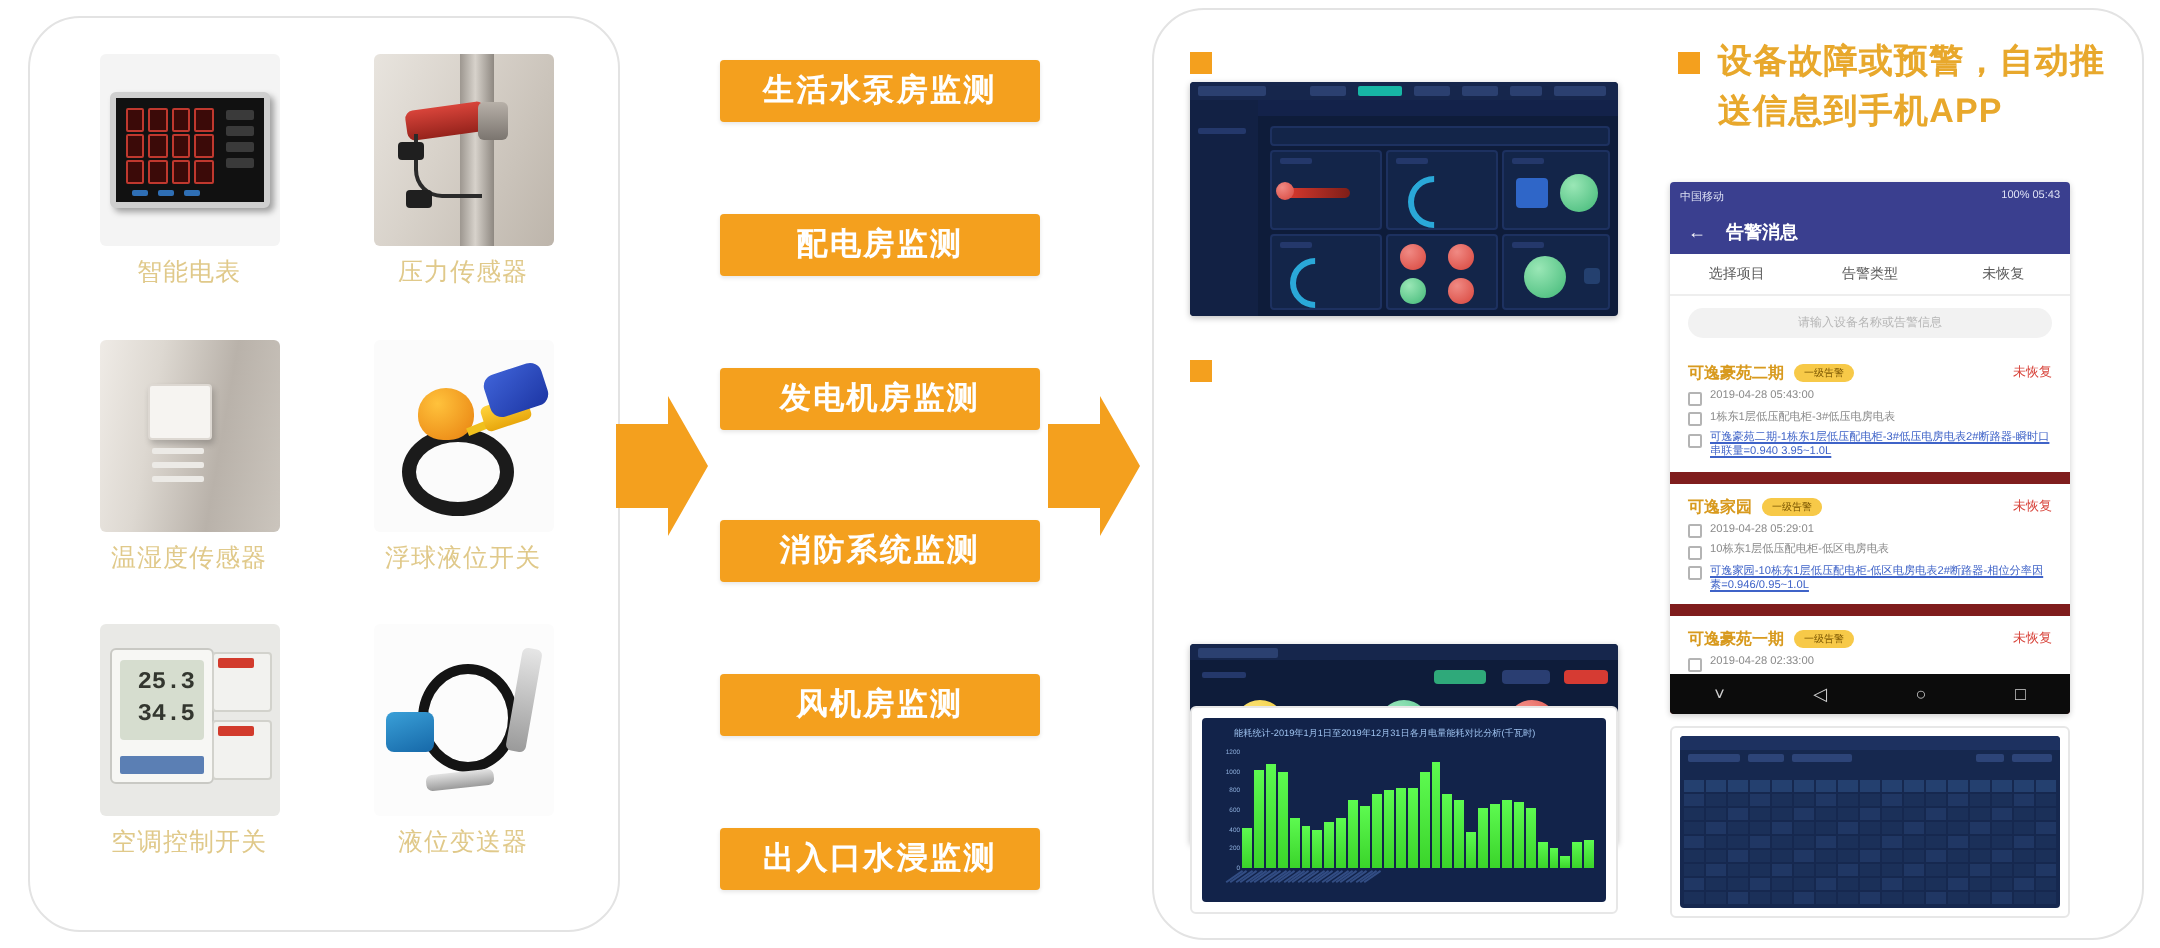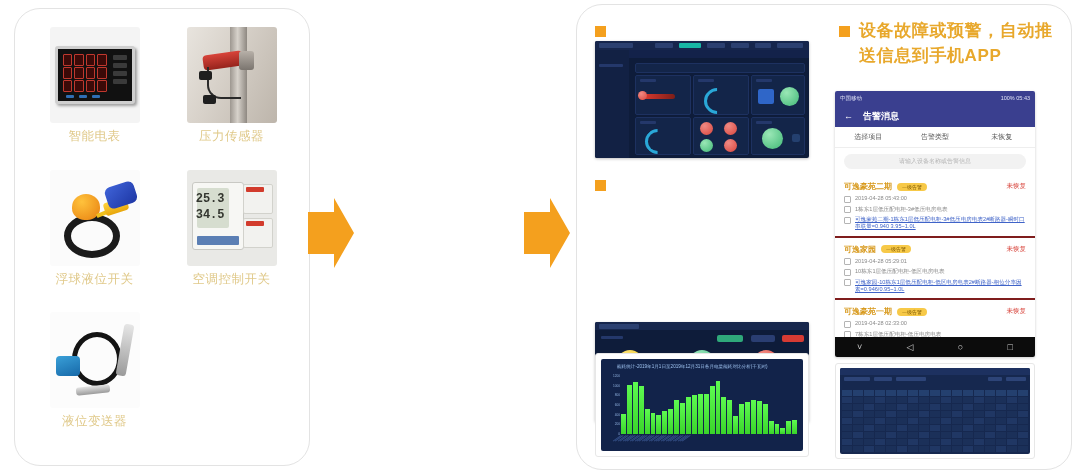--- a/index.html
+++ b/index.html
@@ -320,6 +320,14 @@
     </svg>
   </div>
 
+  <div class="mid-col">
+    <div class="mid-btn">生活水泵房监测</div>
+    <div class="mid-btn">配电房监测</div>
+    <div class="mid-btn">发电机房监测</div>
+    <div class="mid-btn">消防系统监测</div>
+    <div class="mid-btn">风机房监测</div>
+    <div class="mid-btn">出入口水浸监测</div>
+  </div>
 
   <div class="arrow" id="arrow-right">
     <svg width="50" height="74" viewBox="0 0 50 74">

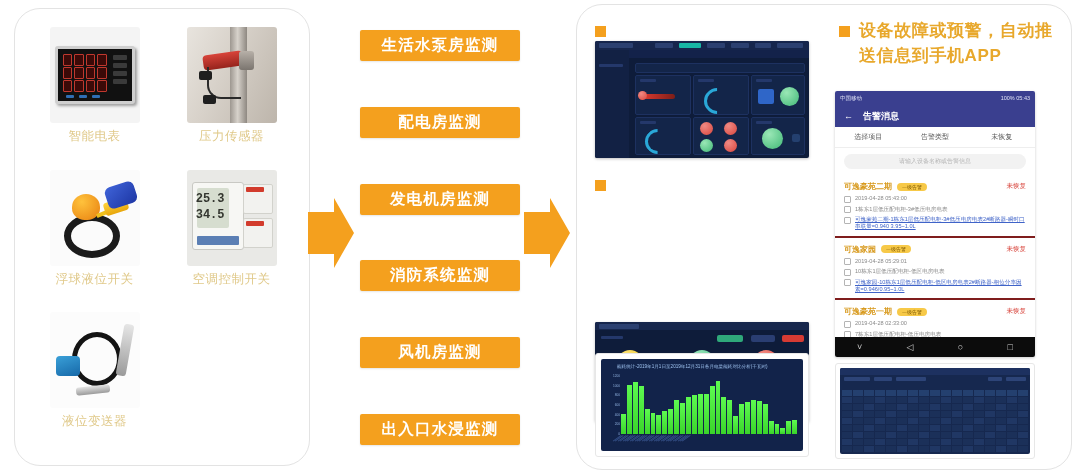--- a/index.html
+++ b/index.html
@@ -186,7 +186,7 @@
   .ph-filter{flex:1;text-align:center;font-size:7px;color:#5a5a5a;}
   .ph-search{margin:6px 9px;height:15px;background:#f2f2f2;border-radius:8px;
              display:flex;align-items:center;justify-content:center;font-size:6px;color:#b6b6b6;}
-  .alarm{padding:6px 9px 5px;border-bottom:2px solid #7f1d1d;}
+  .alarm{padding:6px 9px 5px;border-bottom:6px solid #7f1d1d;}
   .alarm-hd{display:flex;align-items:center;gap:5px;}
   .alarm-name{font-size:8px;font-weight:bold;color:#d89a1e;}
   .alarm-tag{background:#f7c948;color:#7a5500;font-size:5px;padding:1px 5px;border-radius:6px;}

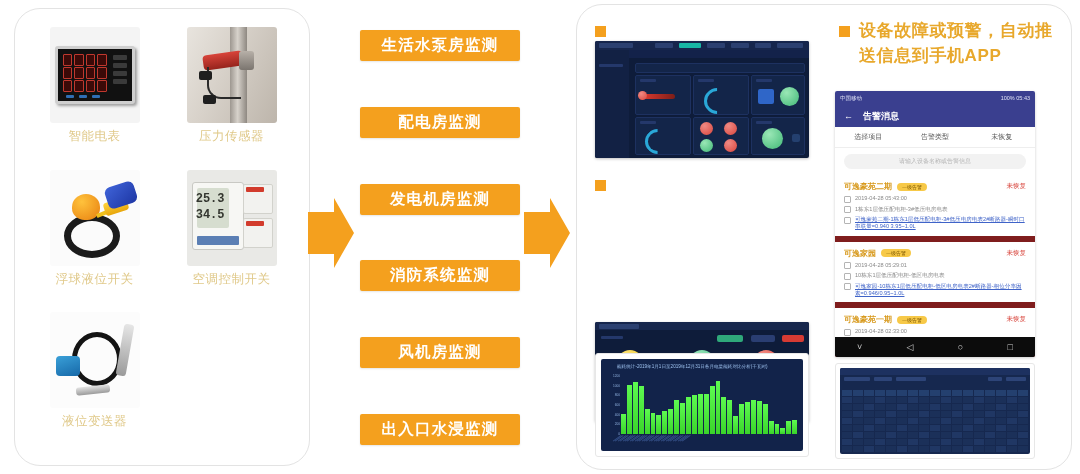--- a/index.html
+++ b/index.html
@@ -270,6 +270,15 @@
         <div class="sensor-cap">压力传感器</div>
       </div>
 
+      <div class="sensor-cell">
+        <div class="sensor-photo ph-temp">
+          <div class="box"></div>
+          <div class="vent" style="top:54px;"></div>
+          <div class="vent" style="top:61px;"></div>
+          <div class="vent" style="top:68px;"></div>
+        </div>
+        <div class="sensor-cap">温湿度传感器</div>
+      </div>
 
       <div class="sensor-cell">
         <div class="sensor-photo ph-float">

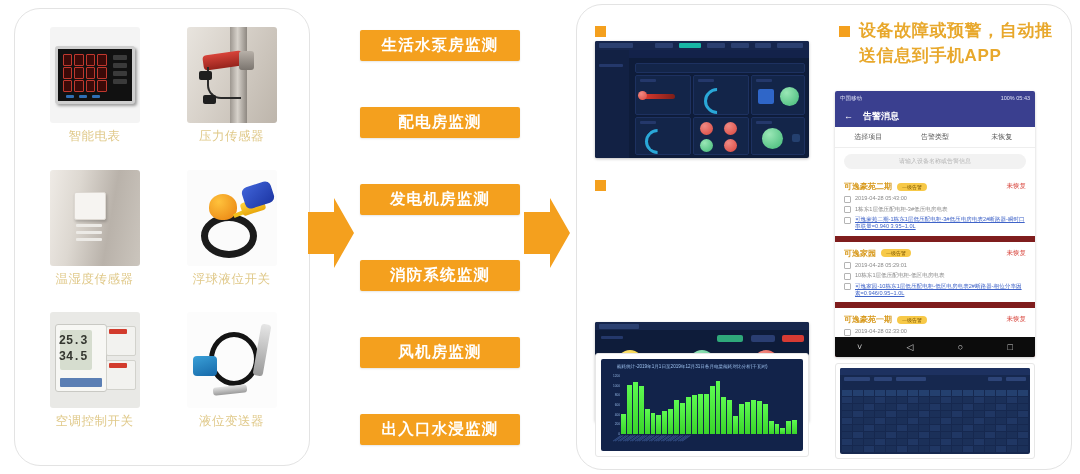--- a/index.html
+++ b/index.html
@@ -85,7 +85,7 @@
   .ph-ac{background:#e9e9e6;}
   .ph-ac .lcd{position:absolute;left:5px;top:12px;width:50px;height:66px;background:#f7f7f4;
     border:1px solid #c9c9c4;border-radius:3px;}
-  .ph-ac .lcdscreen{position:absolute;left:4px;top:5px;width:32px;height:40px;background:#d6ddcf;border-radius:2px;}
+  .ph-ac .lcdscreen{position:absolute;left:4px;top:5px;width:42px;height:40px;background:#d6ddcf;border-radius:2px;}
   .ph-ac .num{position:absolute;right:4px;font-size:12px;font-weight:bold;color:#33362f;font-family:"Liberation Mono",monospace;}
   .ph-ac .btnbar{position:absolute;left:4px;bottom:4px;width:42px;height:9px;background:#5b7fb4;border-radius:1px;}
   .ph-ac .side{position:absolute;right:4px;width:28px;height:28px;background:#f2f2ef;border:1px solid #d2d2cc;border-radius:2px;}

